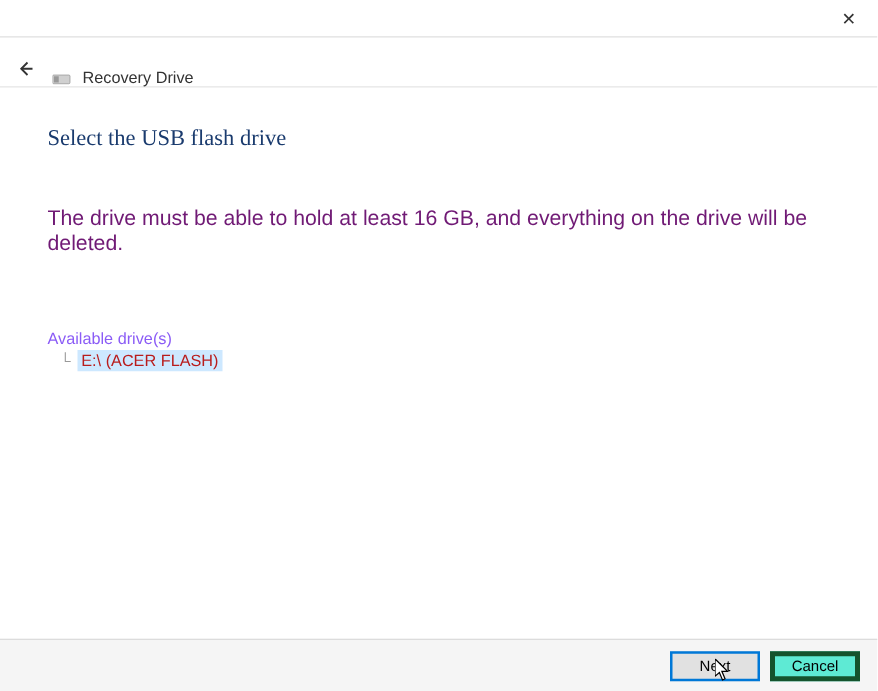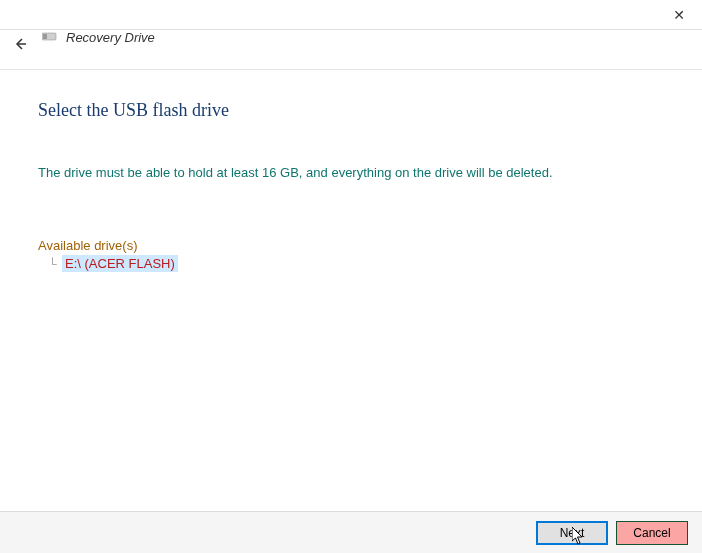--- a/index.html
+++ b/index.html
@@ -37,11 +37,10 @@
     .header {
       height: 40px;
       display: flex;
-      align-items: flex-start;
+      align-items: flex-end;
       padding: 0 6px;
       border-bottom: 1px solid #e5e5e5;
       gap: 8px;
-      font-style: italic;
     }
     .back-btn {
       width: 28px;

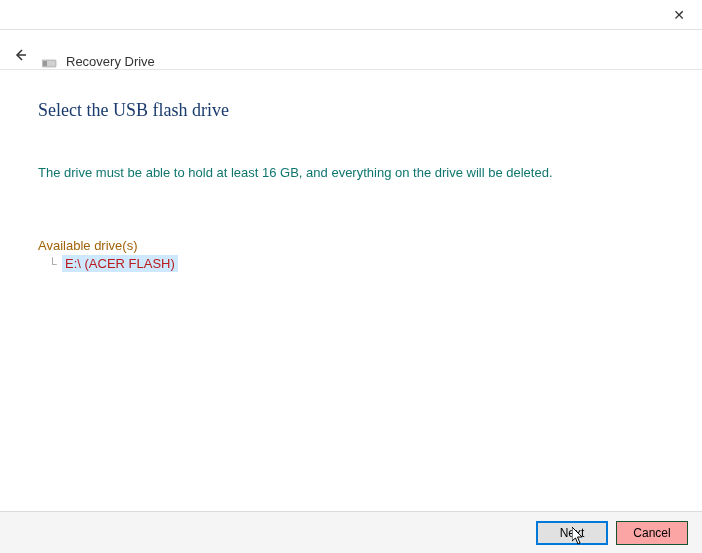--- a/index.html
+++ b/index.html
@@ -74,8 +74,8 @@
       font-family: Liberation Serif, serif;
     }
     .description {
-      font-size: 13px;
-      color: #0f766e;
+      font-size: 17px;
+      color: #701a75;
       margin-bottom: 58px;
     }
     .section-label {

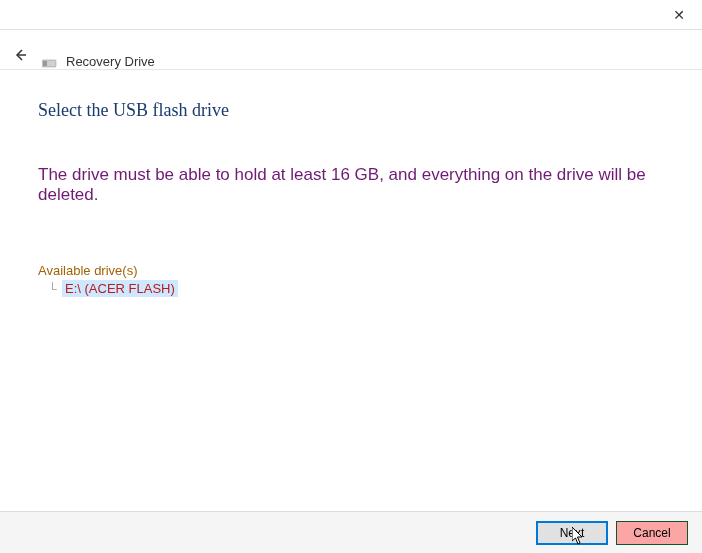--- a/index.html
+++ b/index.html
@@ -80,7 +80,7 @@
     }
     .section-label {
       font-size: 13px;
-      color: #a16207;
+      color: #8b5cf6;
       margin-bottom: 2px;
     }
     .drive-list {

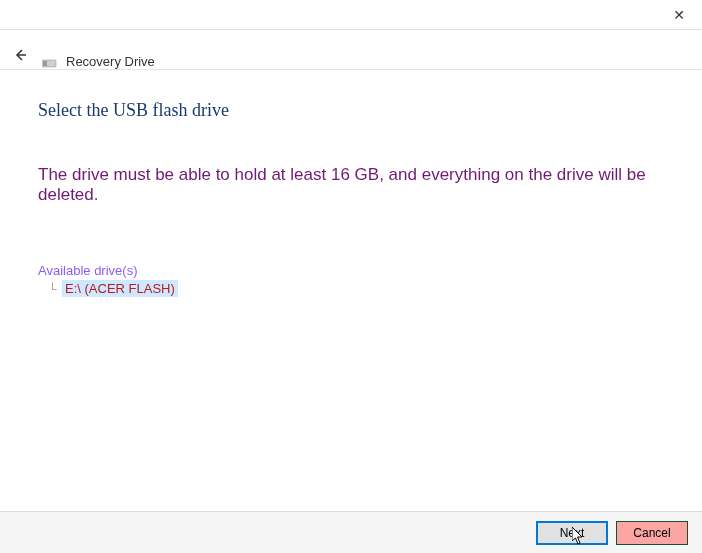--- a/index.html
+++ b/index.html
@@ -121,8 +121,8 @@
     .btn {
       min-width: 72px;
       height: 24px;
-      border: 1px solid #14532d;
-      background: #fca5a5;
+      border: 4px solid #14532d;
+      background: #5eead4;
       font-family: inherit;
       font-size: 12px;
       color: #000;

